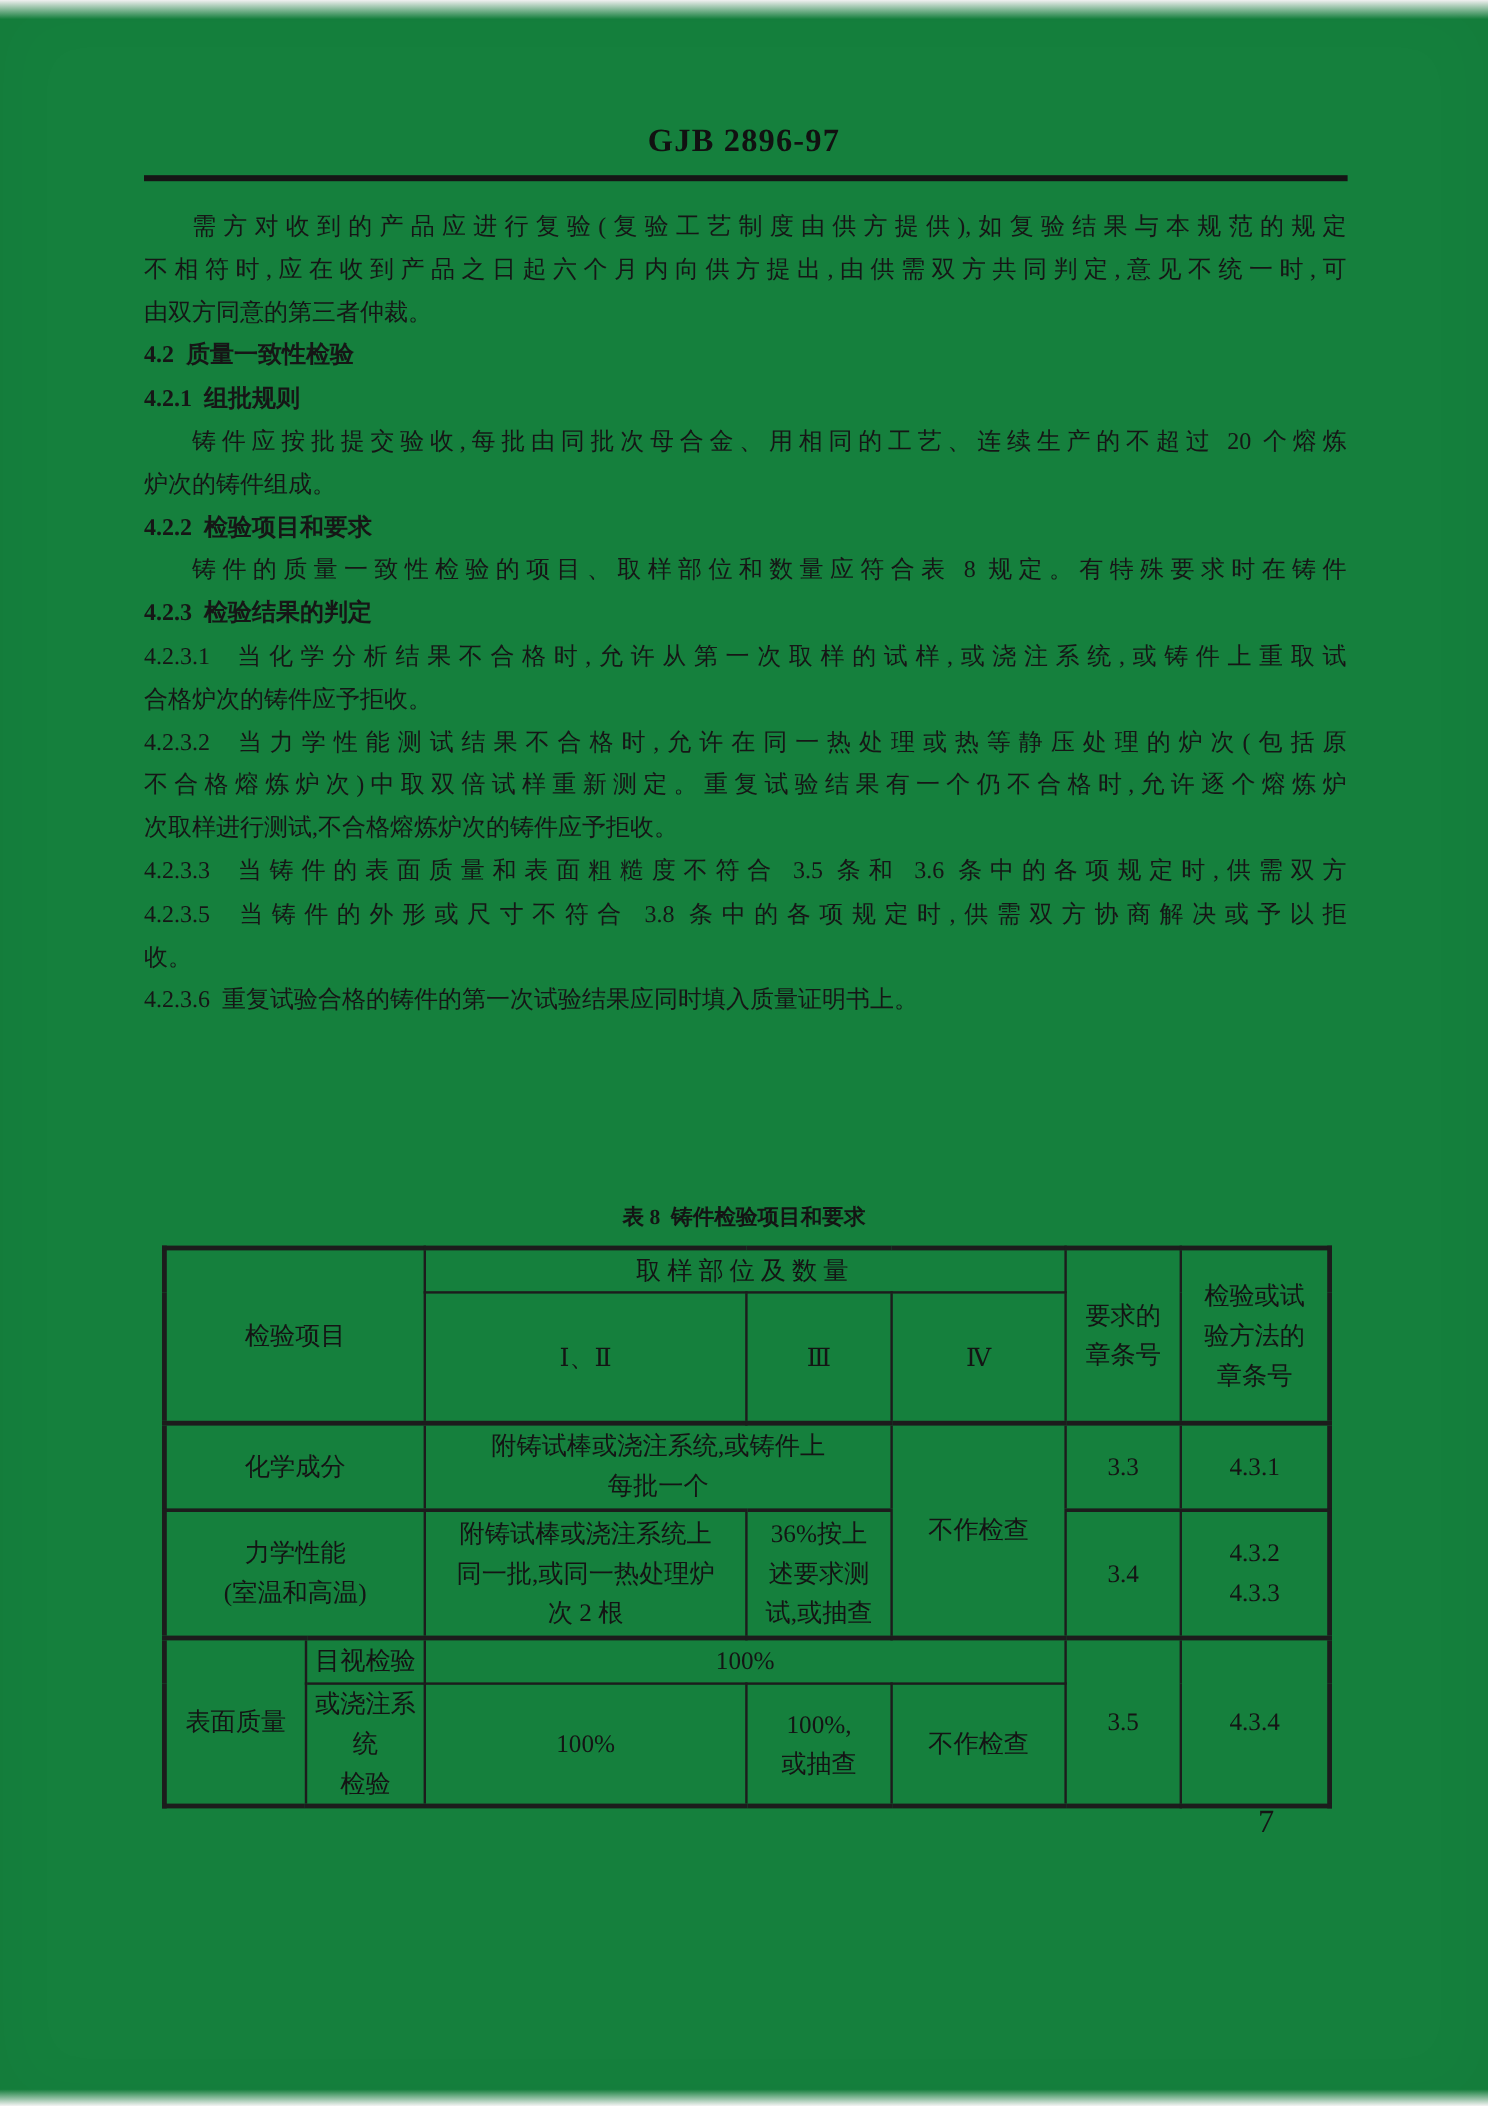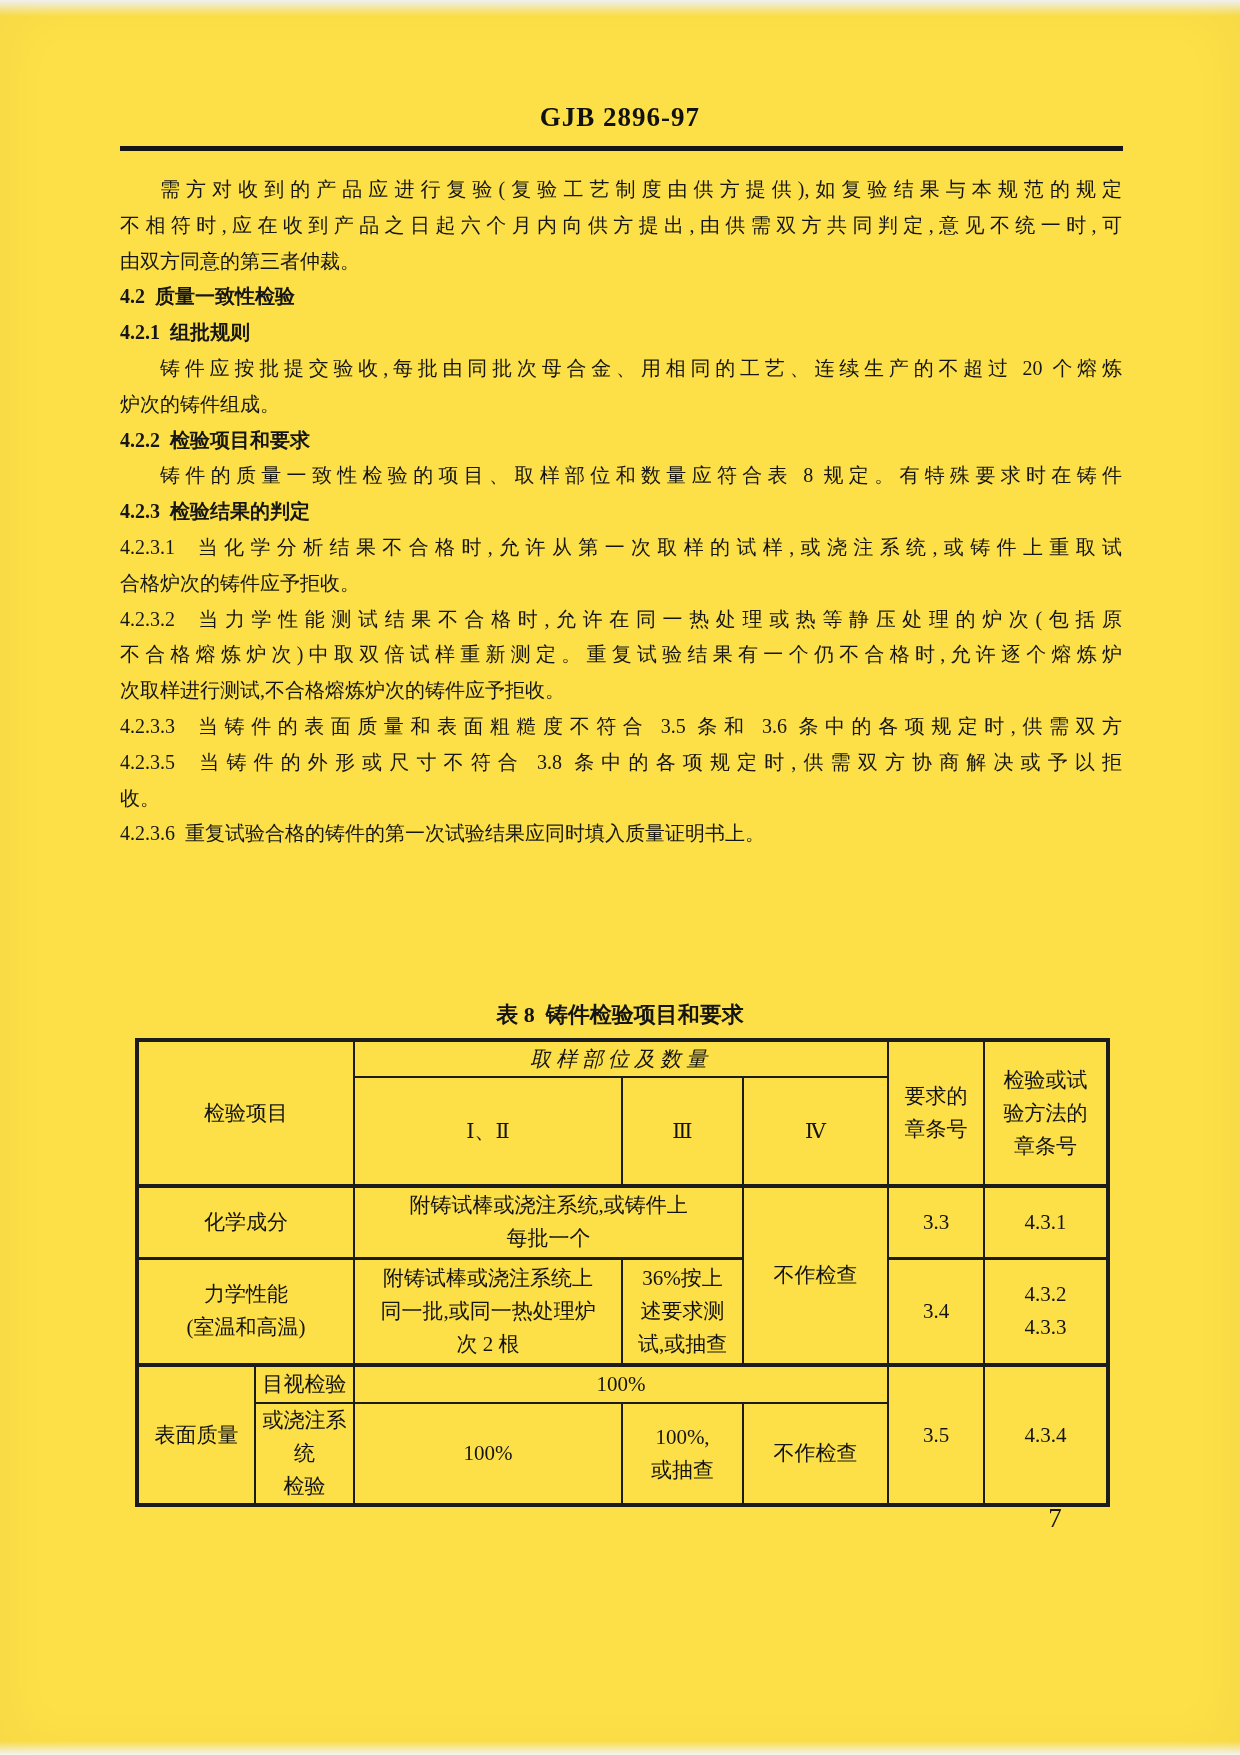--- a/index.html
+++ b/index.html
@@ -5,7 +5,7 @@
   html,body { margin:0; padding:0; background:#e9e9e9; }
   .page {
     position:relative; width:1240px; height:1755px; margin:0 auto;
-    background:#fde047; overflow:hidden;
+    background:#15803d; overflow:hidden;
     font-family:"Liberation Serif","DejaVu Serif",serif;
     color:#141414;
     box-shadow: inset 0 0 60px rgba(0,0,0,0.045);

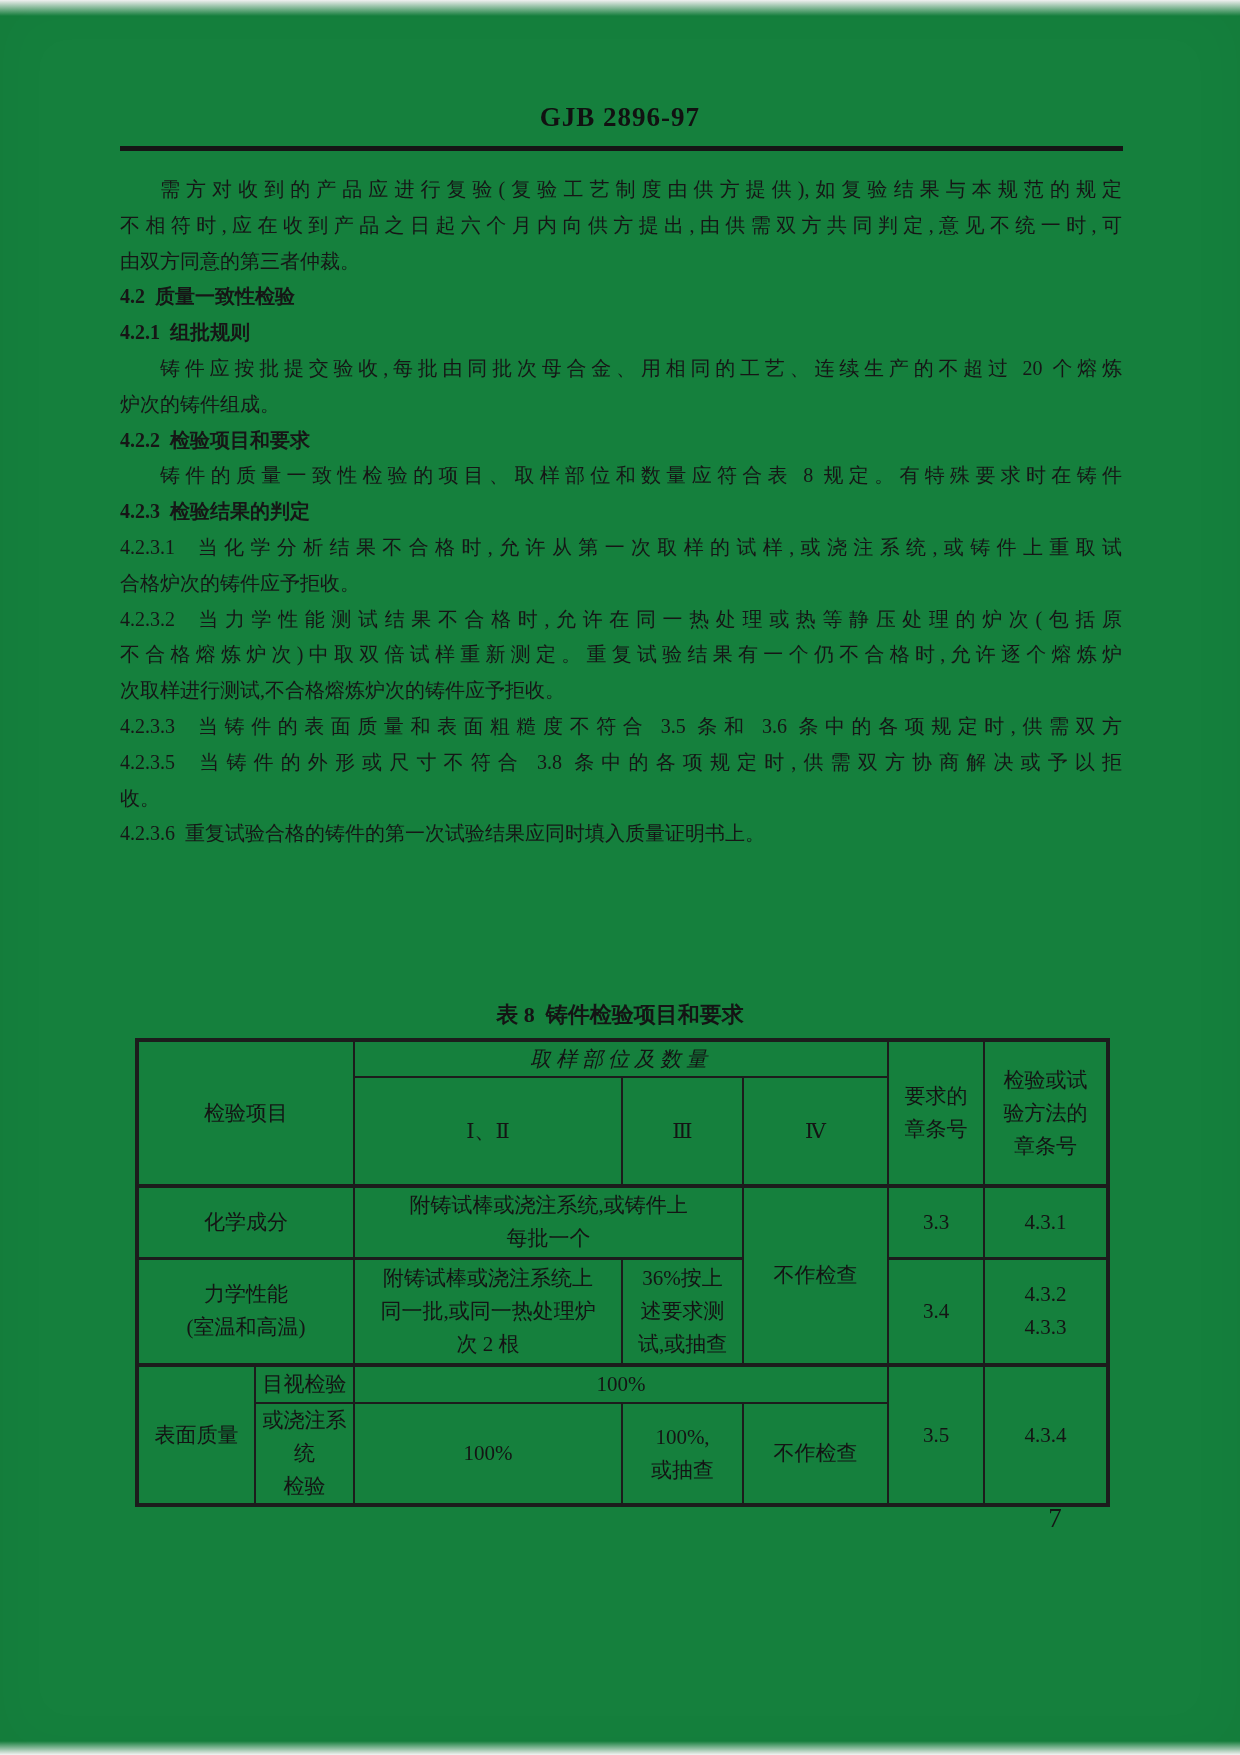--- a/index.html
+++ b/index.html
@@ -33,7 +33,7 @@
 
   .tbl-caption {
     position:absolute; left:0; top:996px; width:100%; height:37px; line-height:37px;
-    text-align:center; font-size:22px; font-weight:bold; white-space:pre-wrap;
+    text-align:center; font-size:18px; font-weight:bold; white-space:pre-wrap;
   }
 
   table.inspection {

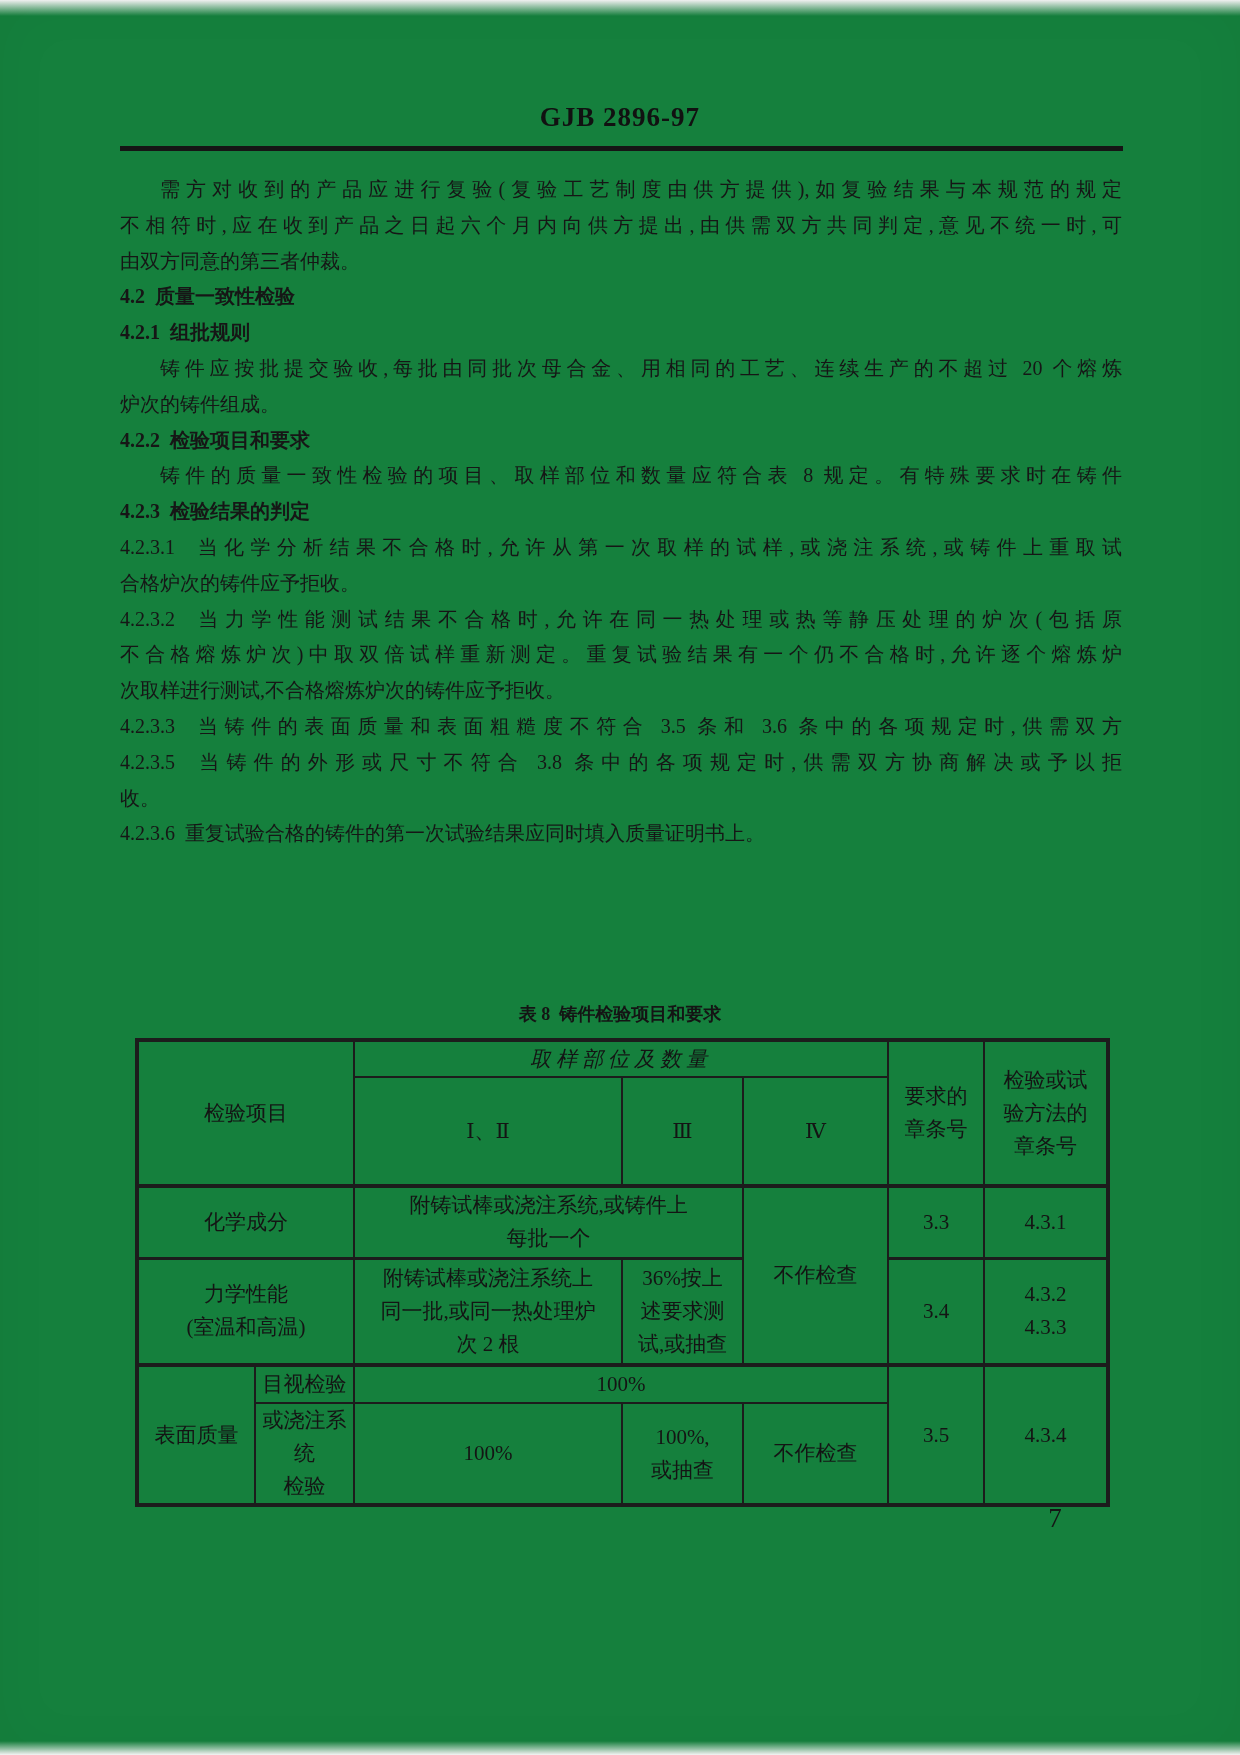--- a/index.html
+++ b/index.html
@@ -47,7 +47,7 @@
   }
   table.inspection { border:4px solid #1c1c1c; }
   td.pre { white-space:pre-line; }
-  td.group { letter-spacing:5px;font-style:italic; }
+  td.group { letter-spacing:5px; }
   tr.r3 td { border-top-width:4px; }
   tr.r4 td { border-top-width:3px; }
   tr.r5 td { border-top-width:4px; }

